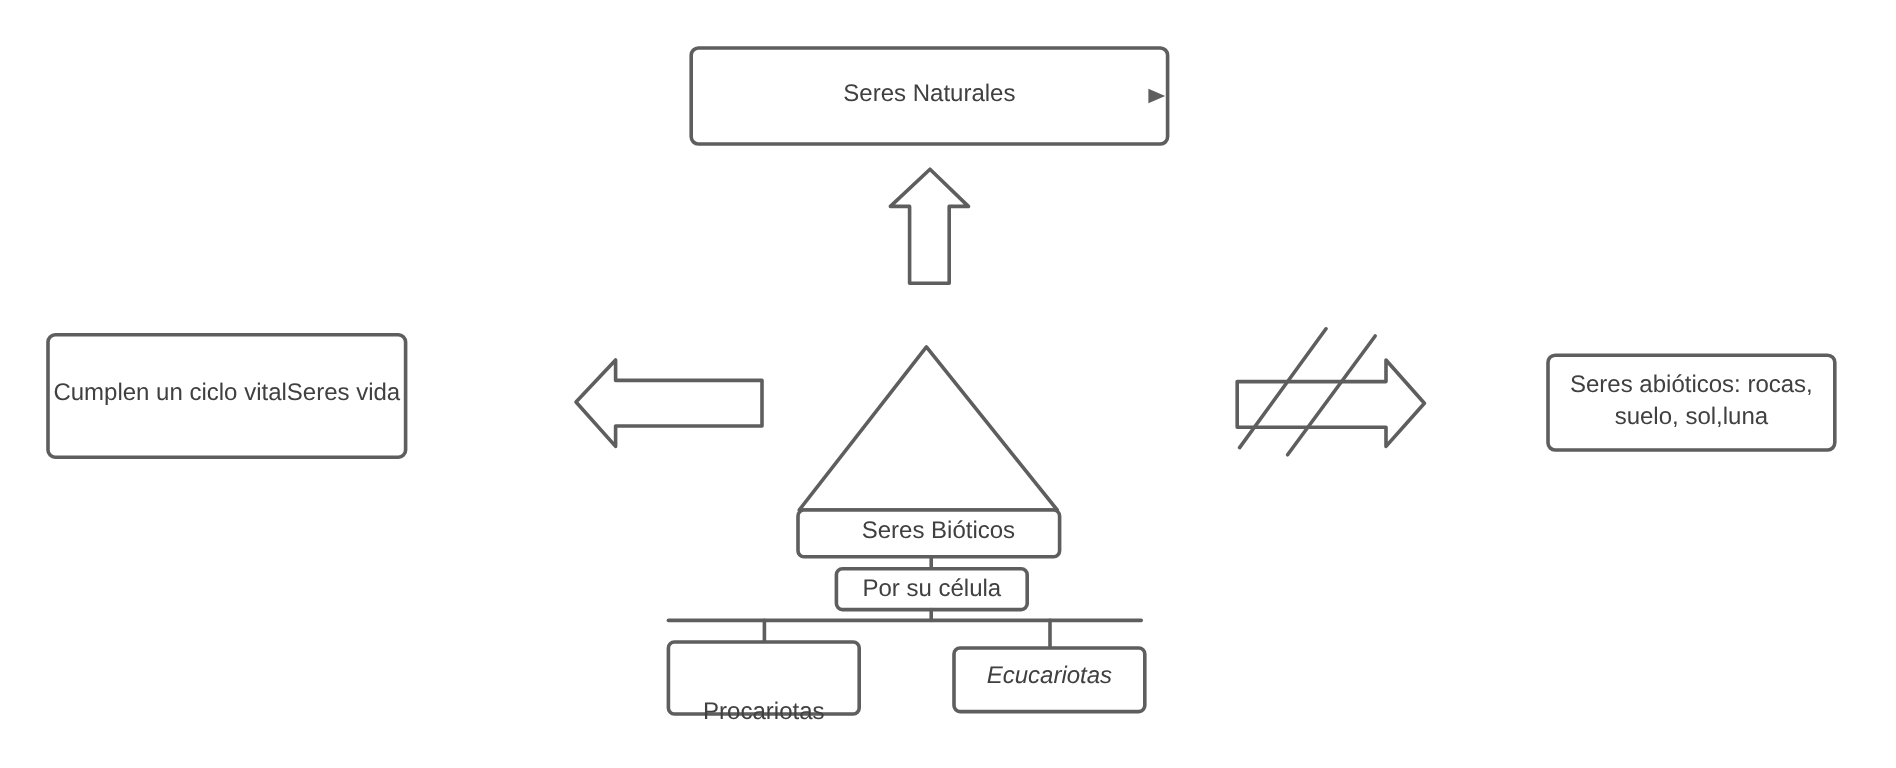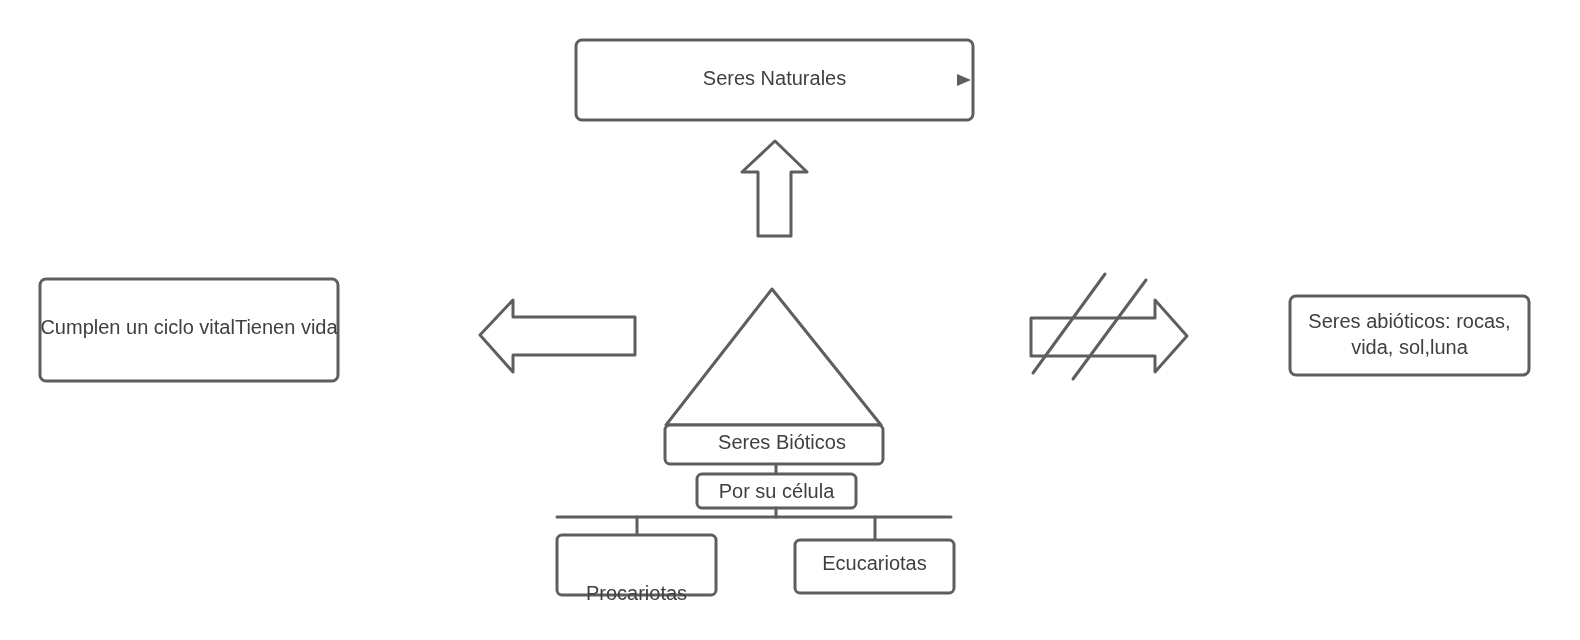--- a/index.html
+++ b/index.html
@@ -56,7 +56,7 @@
 
 <div class="label" style="left:40px; top:279px; width:298px; height:96px; flex-direction:row;">
   <span>Cumplen un ciclo vital</span>
-  <span>Tienen vida</span>
+  <span>Seres vida</span>
 </div>
 
 <div class="label" style="left:1290px; top:296px; width:239px; height:76px; flex-direction:column;text-align:right;">

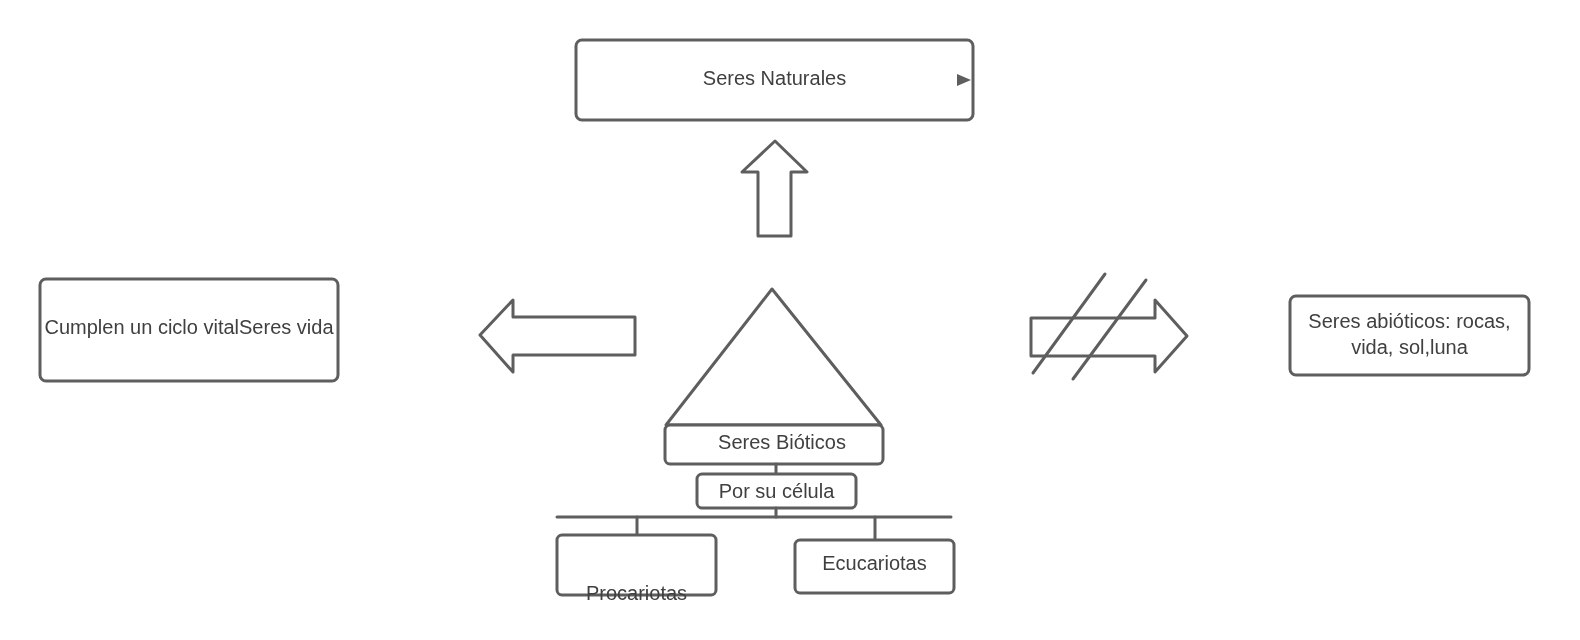--- a/index.html
+++ b/index.html
@@ -61,7 +61,7 @@
 
 <div class="label" style="left:1290px; top:296px; width:239px; height:76px; flex-direction:column;text-align:right;">
   <span>Seres abióticos: rocas,</span>
-  <span>vida, sol,luna</span>
+  <span>suelo, sol,luna</span>
 </div>
 
 <div class="label" style="left:665px; top:425px; width:234px; height:34px;">

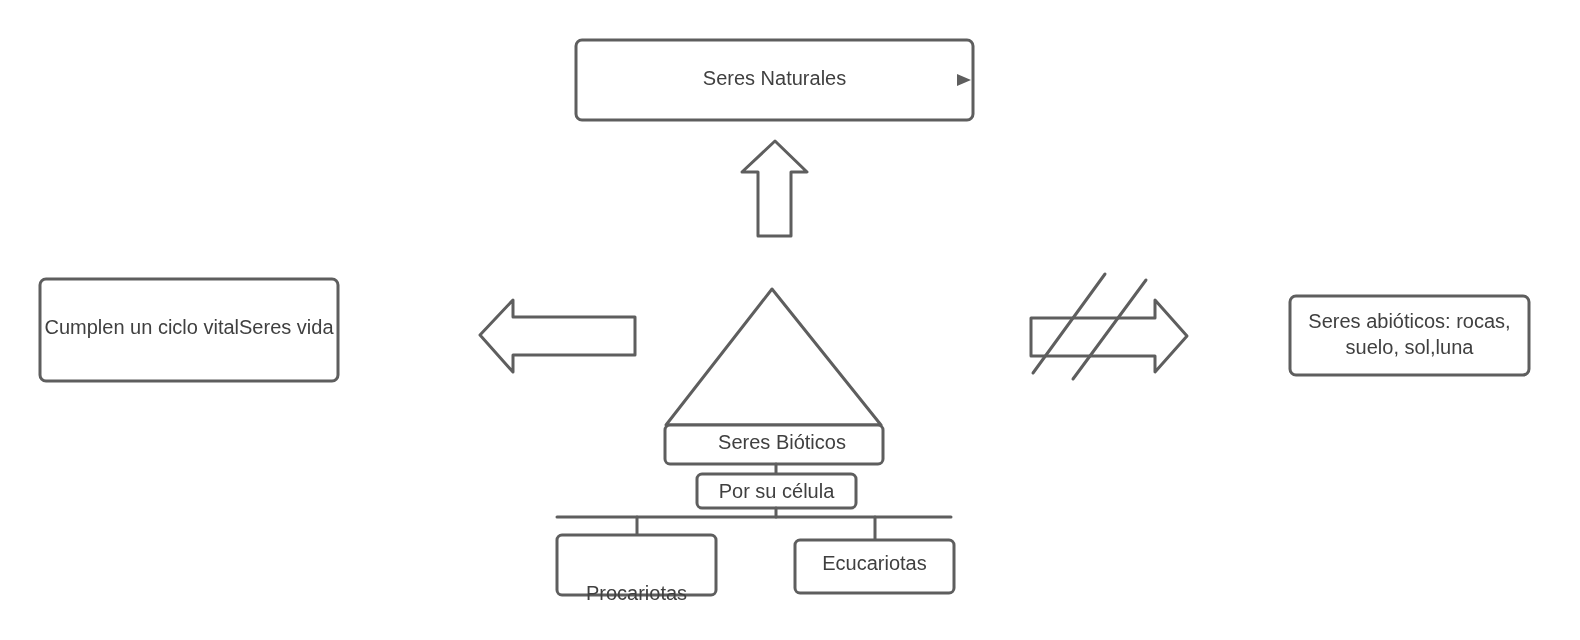--- a/index.html
+++ b/index.html
@@ -76,7 +76,7 @@
   <span>Procariotas</span>
 </div>
 
-<div class="label" style="left:795px; top:540px; width:159px; height:45px;">
+<div class="label" style="left:795px; top:540px; width:159px; height:45px;font-style:italic;">
   <span>Ecucariotas</span>
 </div>
 

